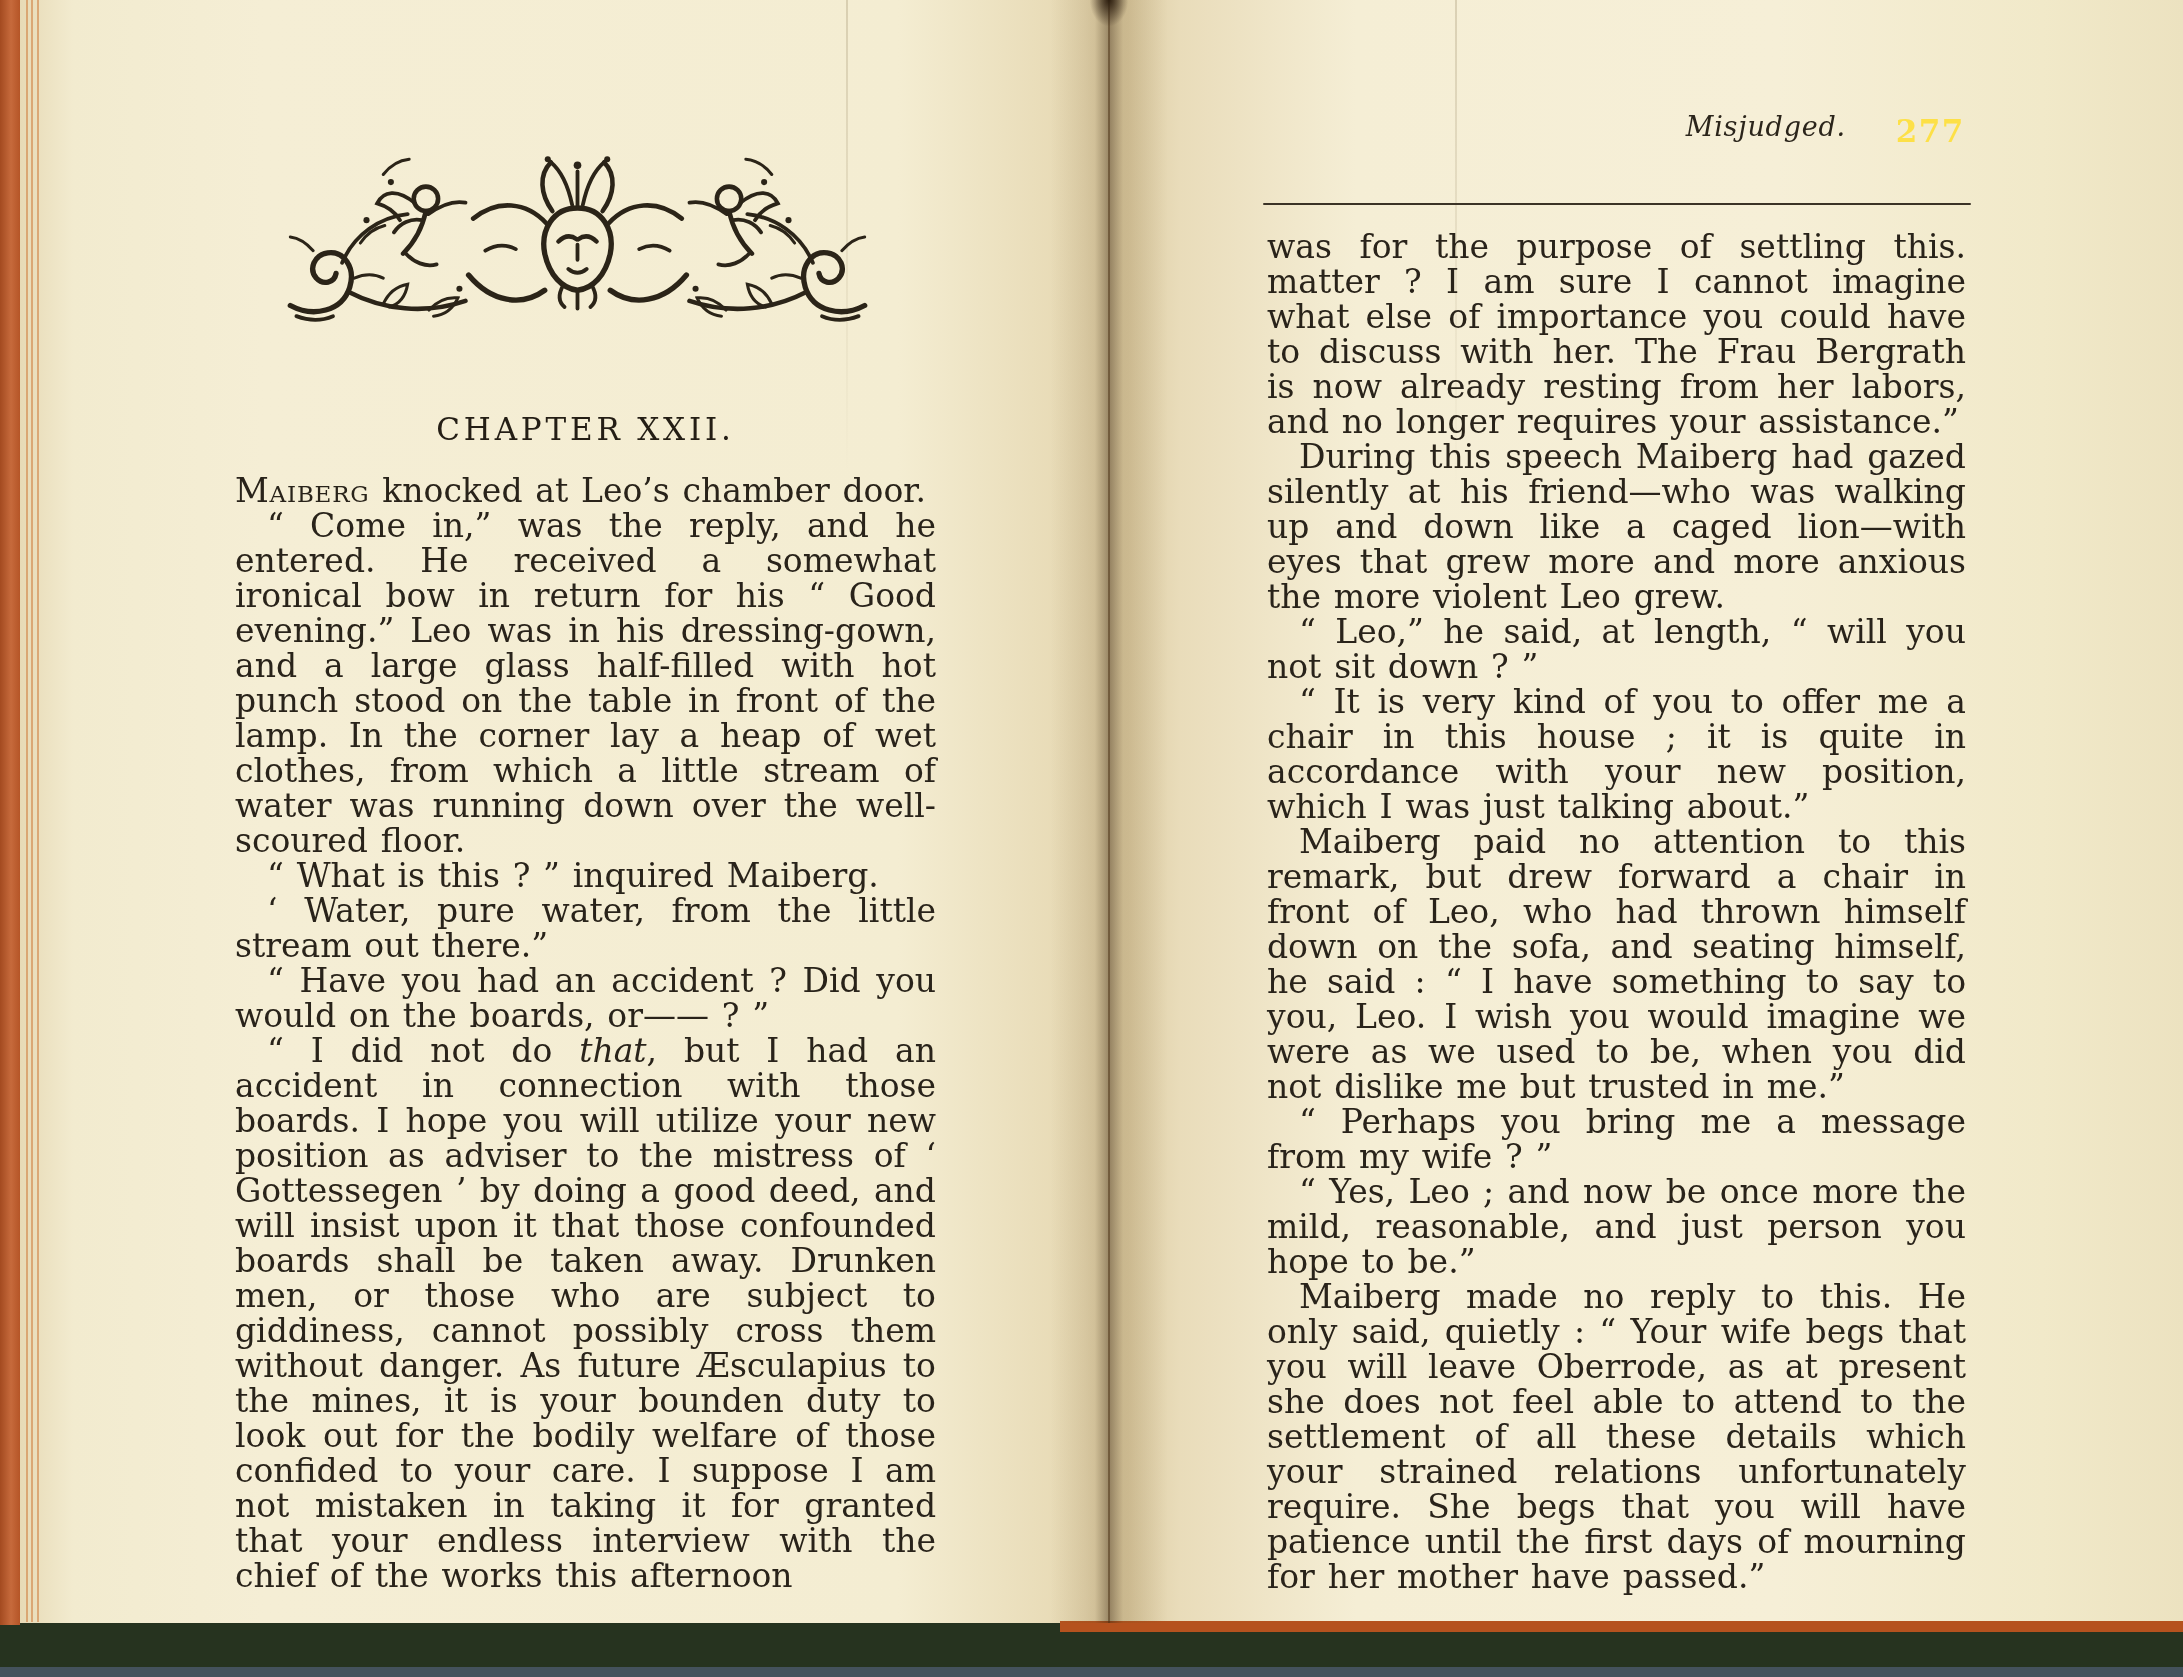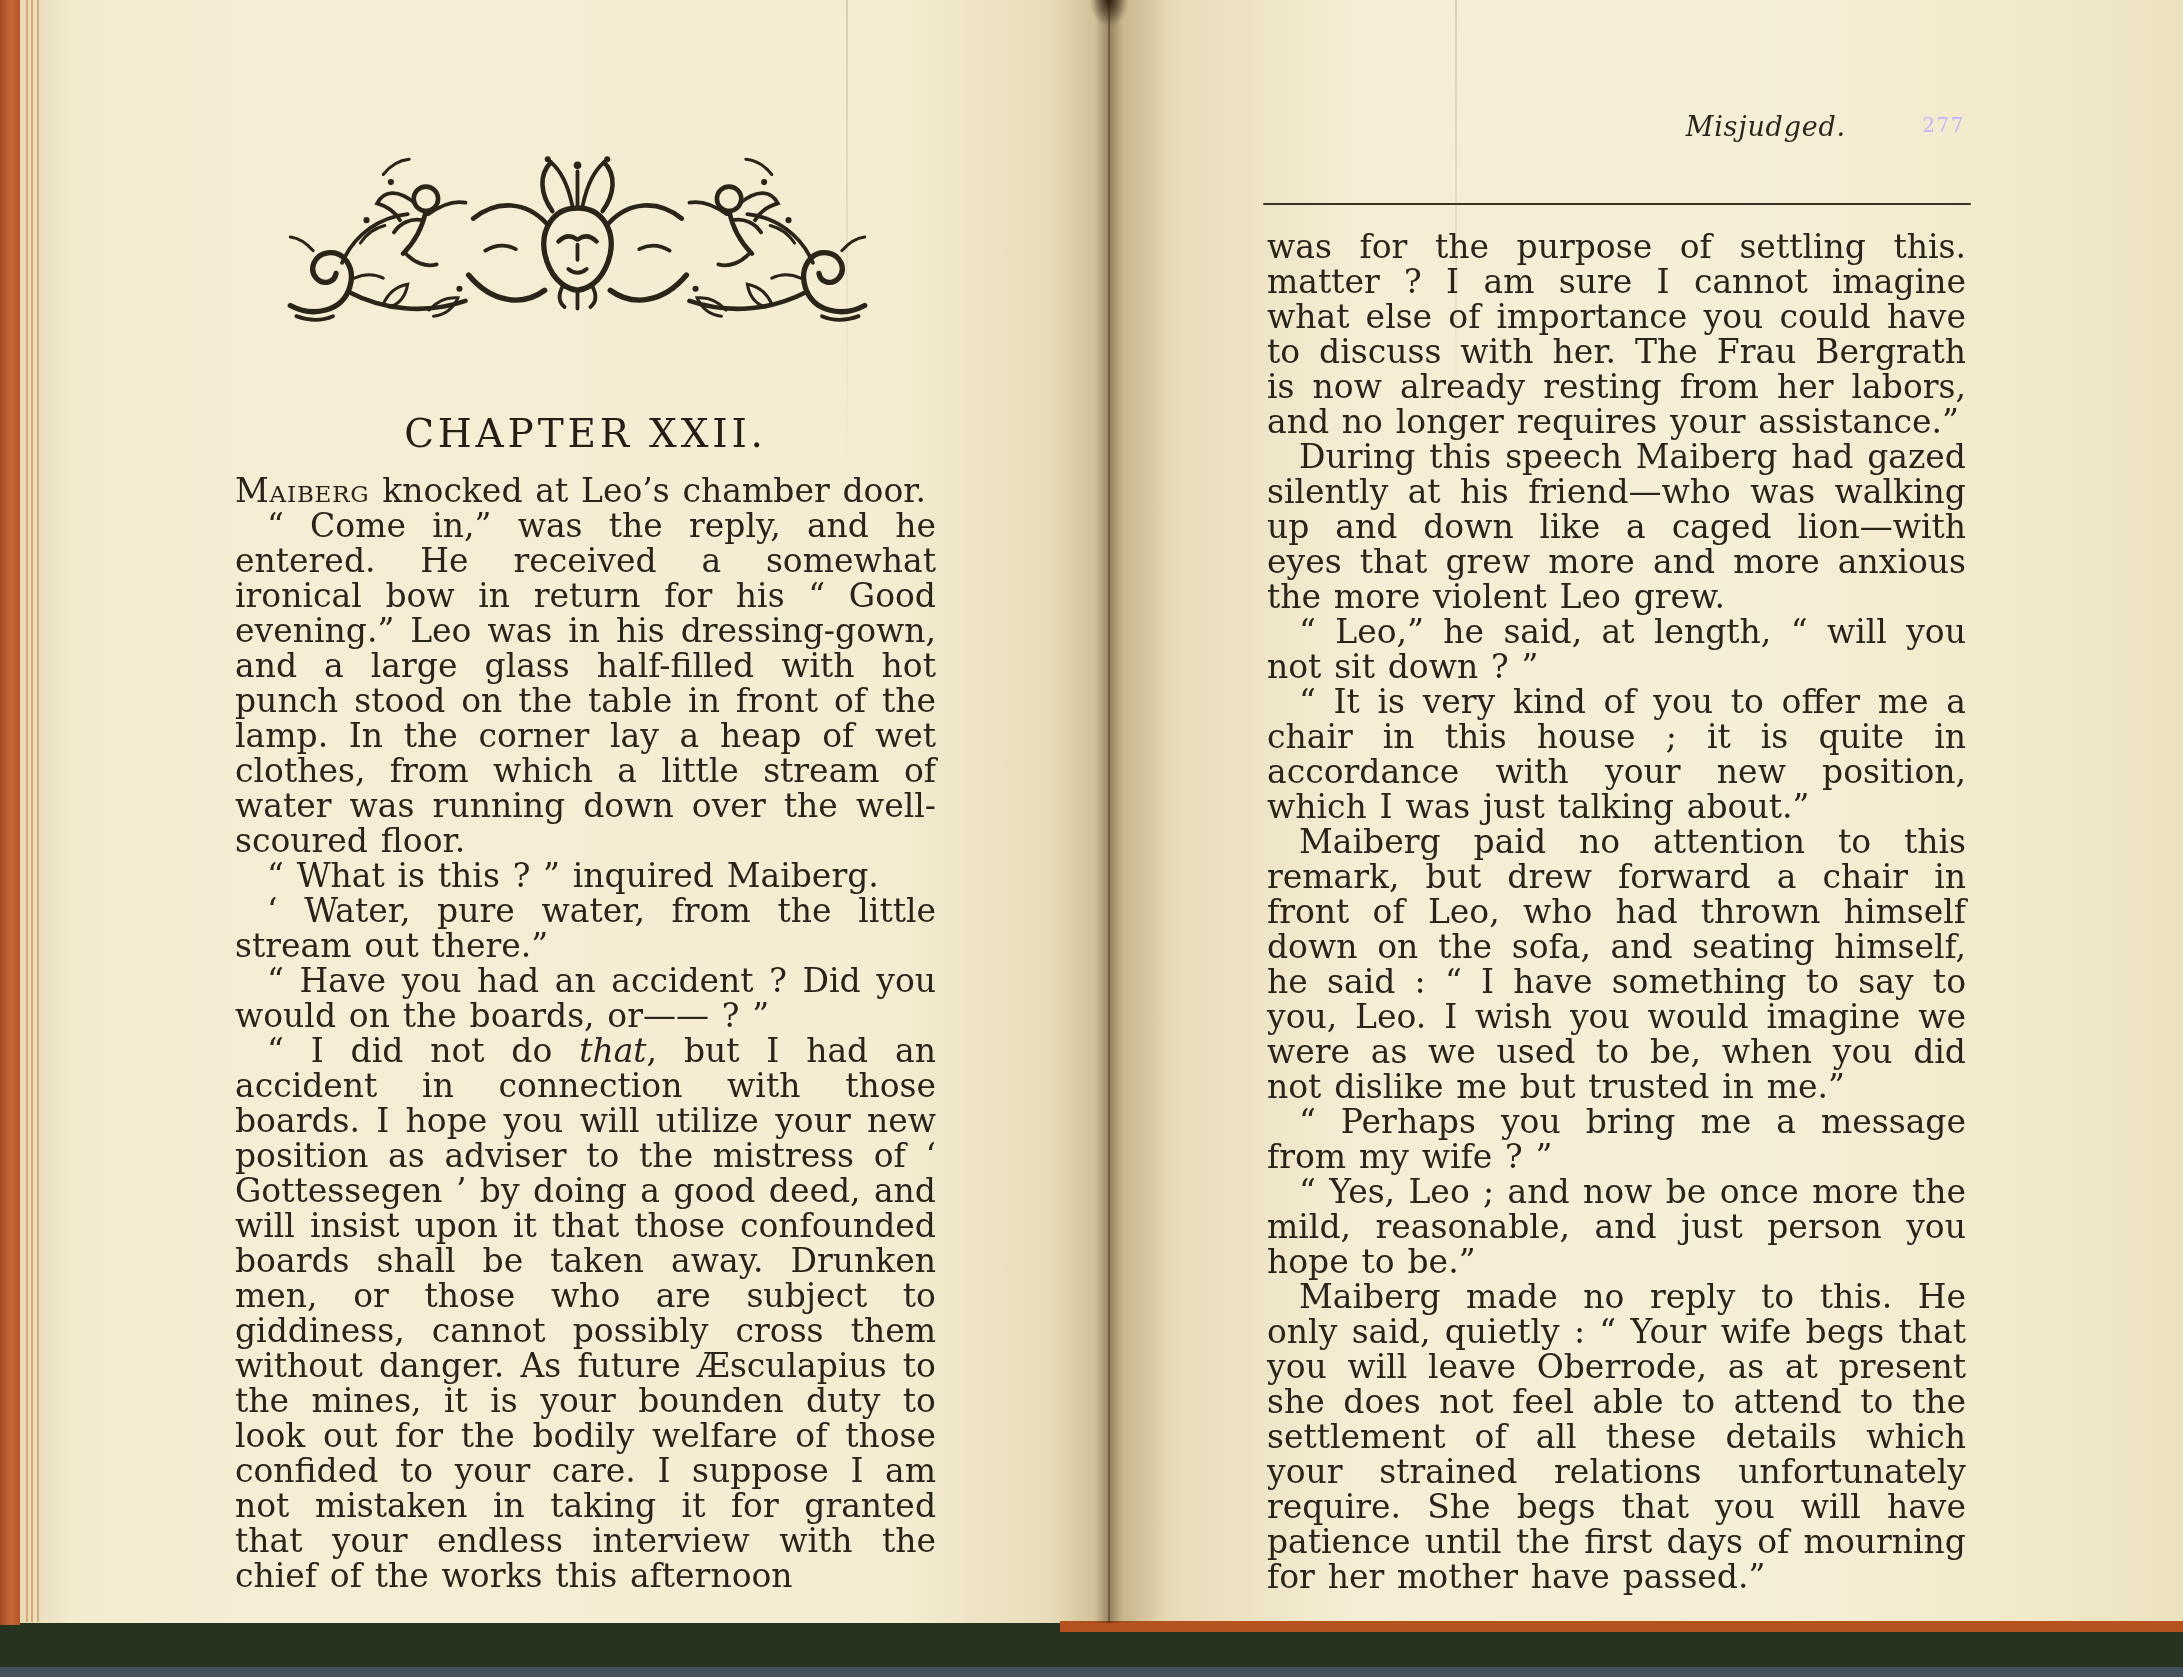--- a/index.html
+++ b/index.html
@@ -58,7 +58,7 @@
     position:absolute;left:0;right:122px;text-align:right;
     font-style:italic;font-size:27px;color:#2b251b;letter-spacing:0.8px;
   }
-  .page-number{position:absolute;right:3.1px;top:1.5px;font-size:20px;font-weight:normal;color:#c4b5fd;letter-spacing:1.5px;}
+  .page-number{position:absolute;right:3.1px;top:1.5px;font-size:31px;font-weight:bold;color:#fde047;letter-spacing:1.5px;}
   .header-rule{position:absolute;left:1263px;top:203px;width:708px;height:2.3px;background:#3b3326;border-radius:1.5px;}
 </style>
 </head>

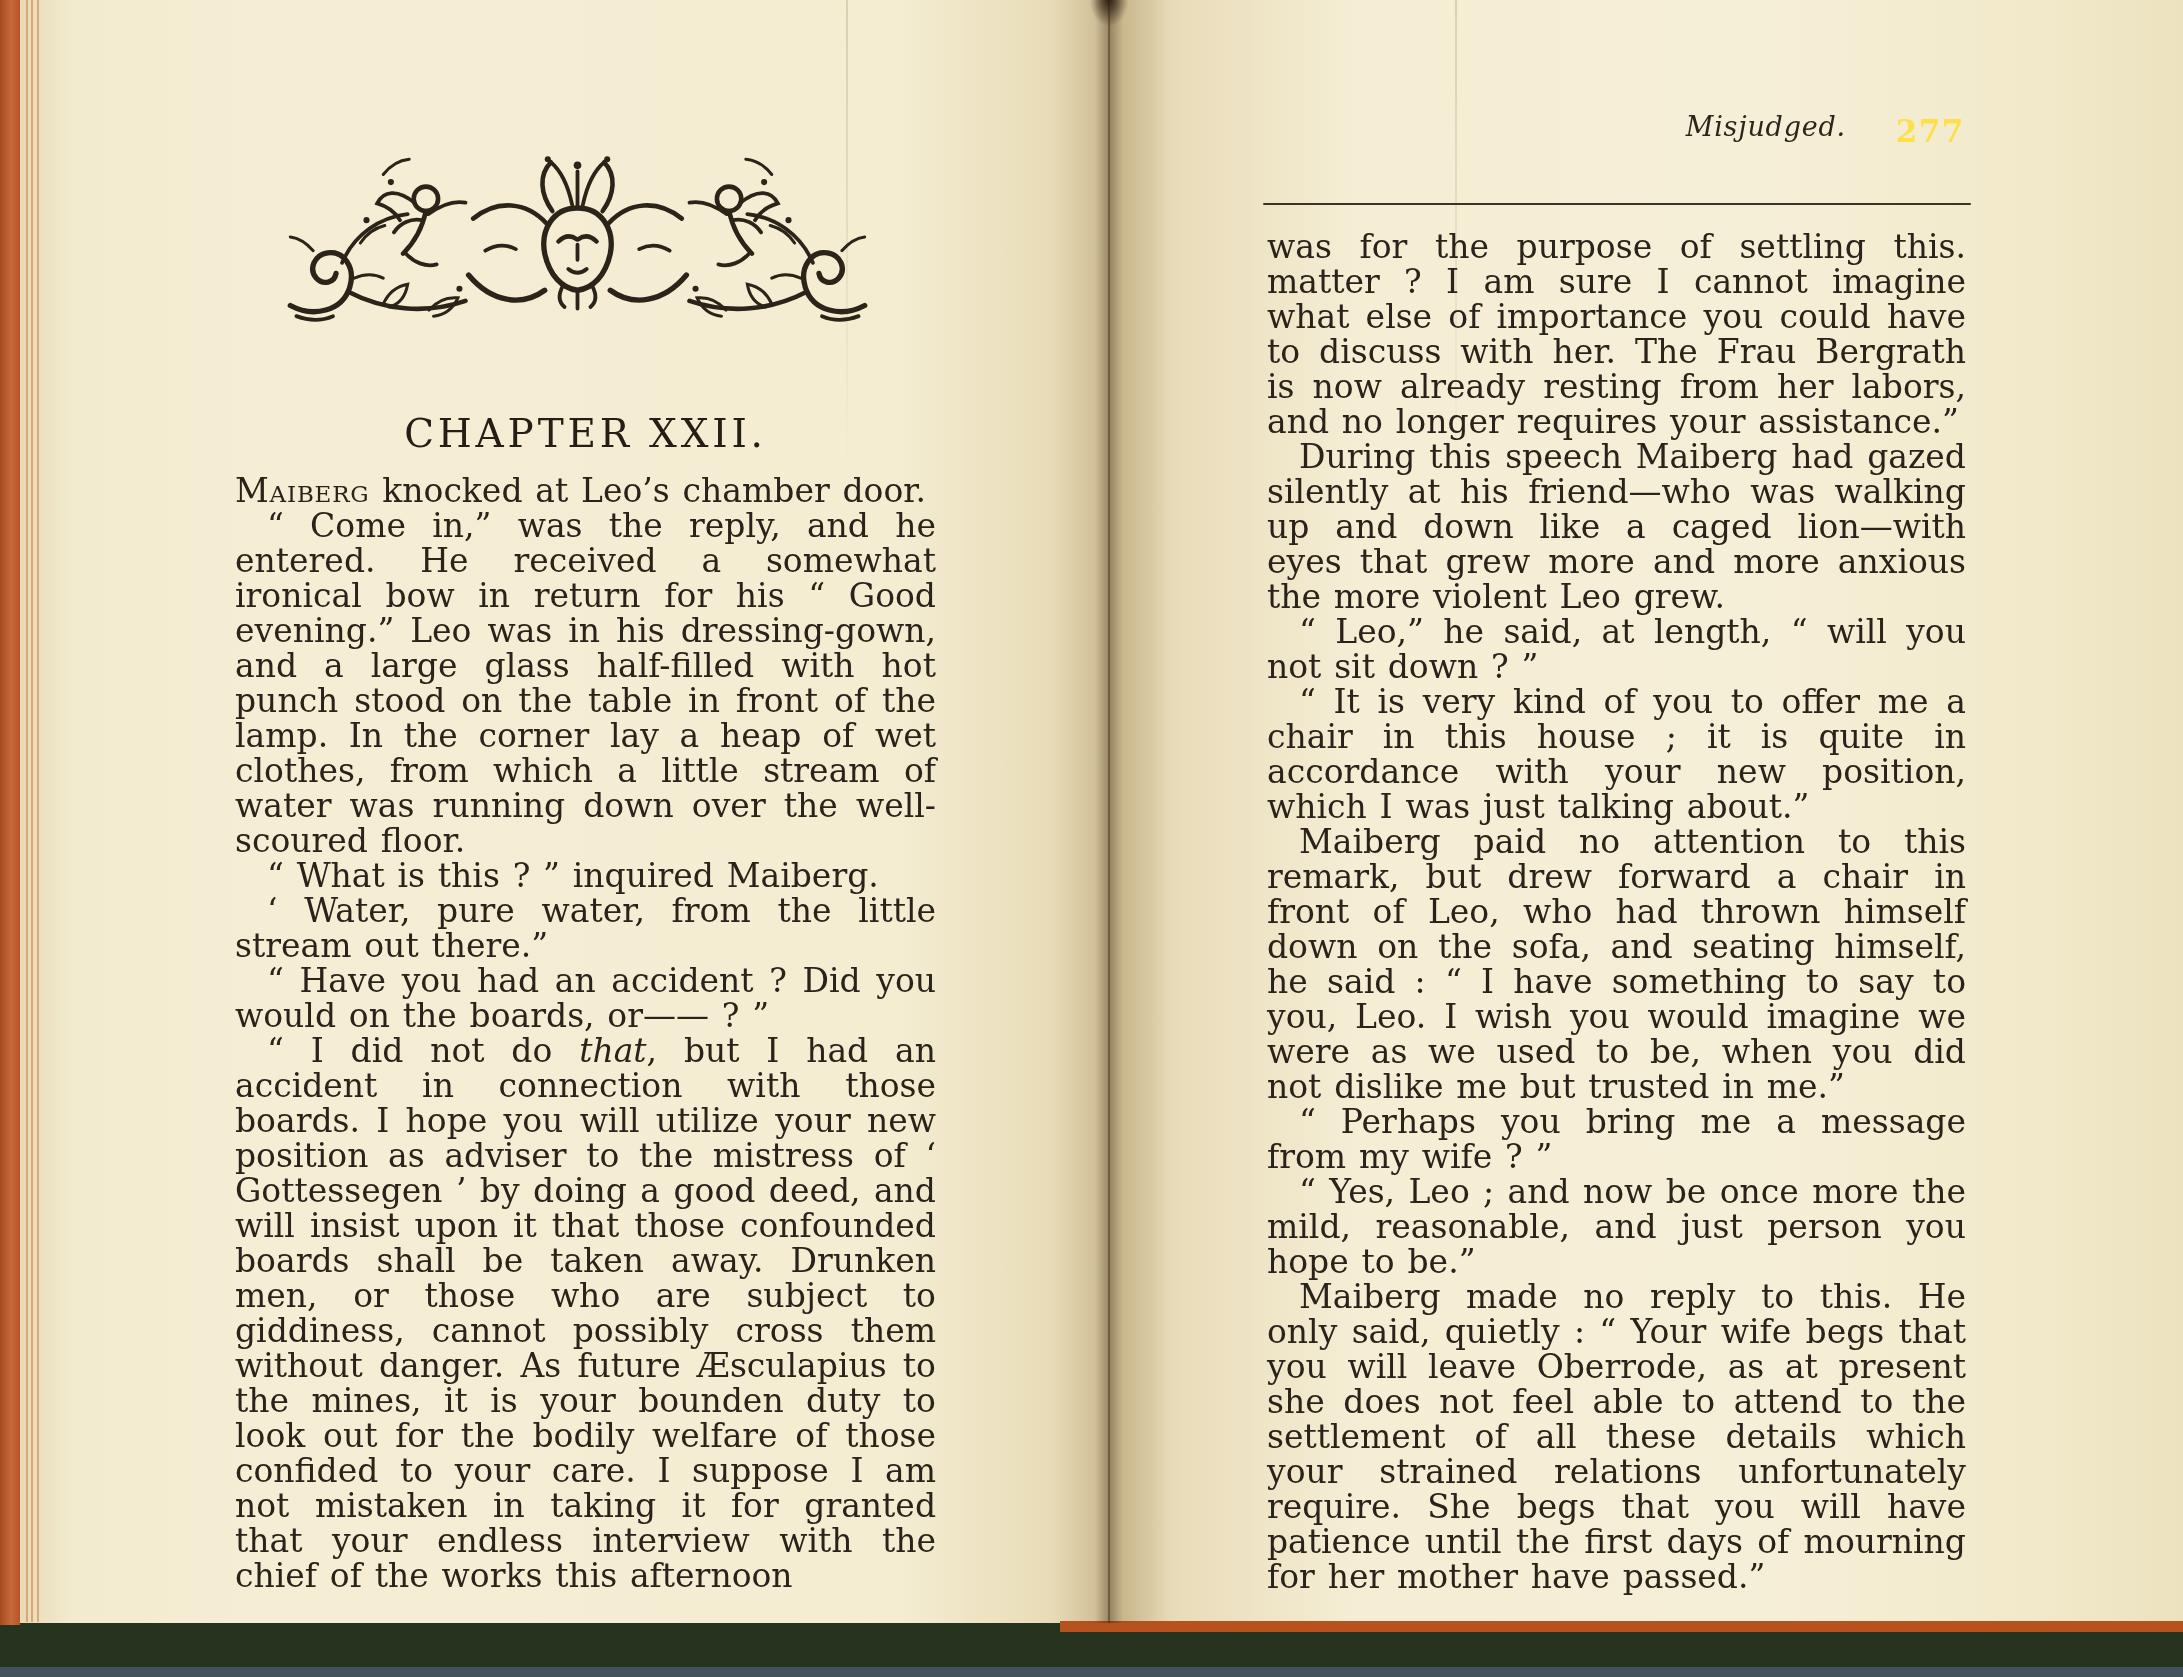--- a/index.html
+++ b/index.html
@@ -39,7 +39,7 @@
   .ornament{position:absolute;left:269px;top:128px;width:617px;height:211px;}
   .chapter-heading{
     position:absolute;left:235px;top:411px;width:701px;margin:0;
-    text-align:center;font-size:39px;font-weight:normal;letter-spacing:3.8px;
+    text-align:center;font-size:31px;font-weight:normal;letter-spacing:3.8px;
     color:#241e15;
   }
   .text-block{

